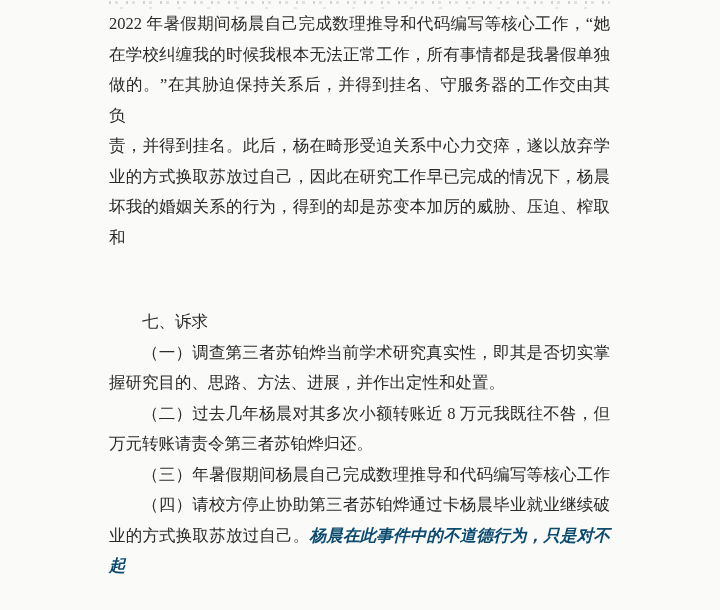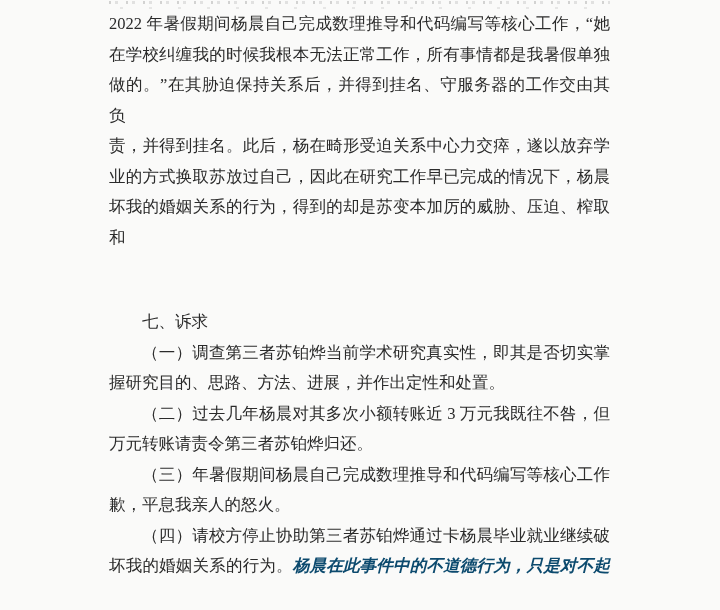--- a/index.html
+++ b/index.html
@@ -95,7 +95,7 @@
     <div class="line j ind">（一）调查第三者苏铂烨当前学术研究真实性，即其是否切实掌</div>
     <div class="line">握研究目的、思路、方法、进展，并作出定性和处置。</div>
 
-    <div class="line j ind">（二）过去几年杨晨对其多次小额转账近 3 万元我既往不咎，但</div>
+    <div class="line j ind">（二）过去几年杨晨对其多次小额转账近 8 万元我既往不咎，但</div>
     <div class="line">万元转账请责令第三者苏铂烨归还。</div>
 
     <div class="line j ind">（三）年暑假期间杨晨自己完成数理推导和代码编写等核心工作</div>

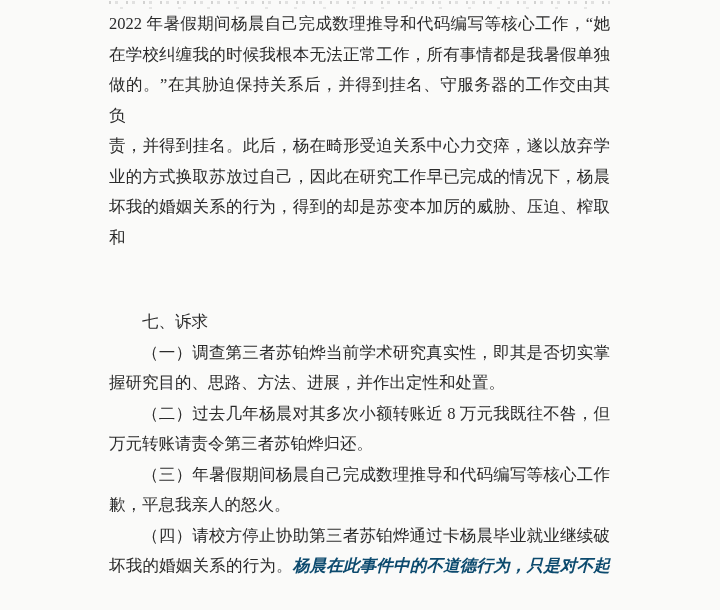--- a/index.html
+++ b/index.html
@@ -99,7 +99,6 @@
     <div class="line">万元转账请责令第三者苏铂烨归还。</div>
 
     <div class="line j ind">（三）年暑假期间杨晨自己完成数理推导和代码编写等核心工作</div>
-    <div class="line">歉，平息我亲人的怒火。</div>
 
     <div class="line j ind">（四）请校方停止协助第三者苏铂烨通过卡杨晨毕业就业继续破</div>
     <div class="line j">

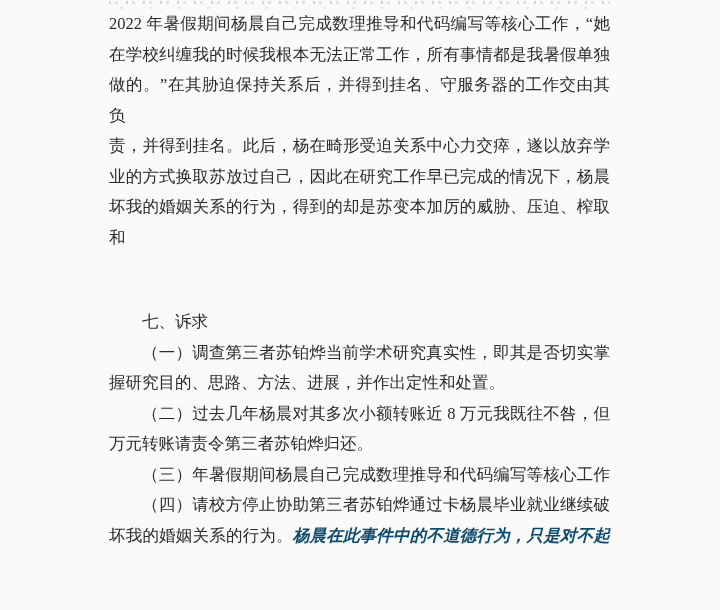--- a/index.html
+++ b/index.html
@@ -102,7 +102,7 @@
 
     <div class="line j ind">（四）请校方停止协助第三者苏铂烨通过卡杨晨毕业就业继续破</div>
     <div class="line j">
-      <span>坏我的婚姻关系的行为。</span><span class="bold-remark">杨晨在此事件中的不道德行为，只是对不起</span>
+      <span>业的方式换取苏放过自己。</span><span class="bold-remark">杨晨在此事件中的不道德行为，只是对不起</span>
     </div>
 
   </div>

